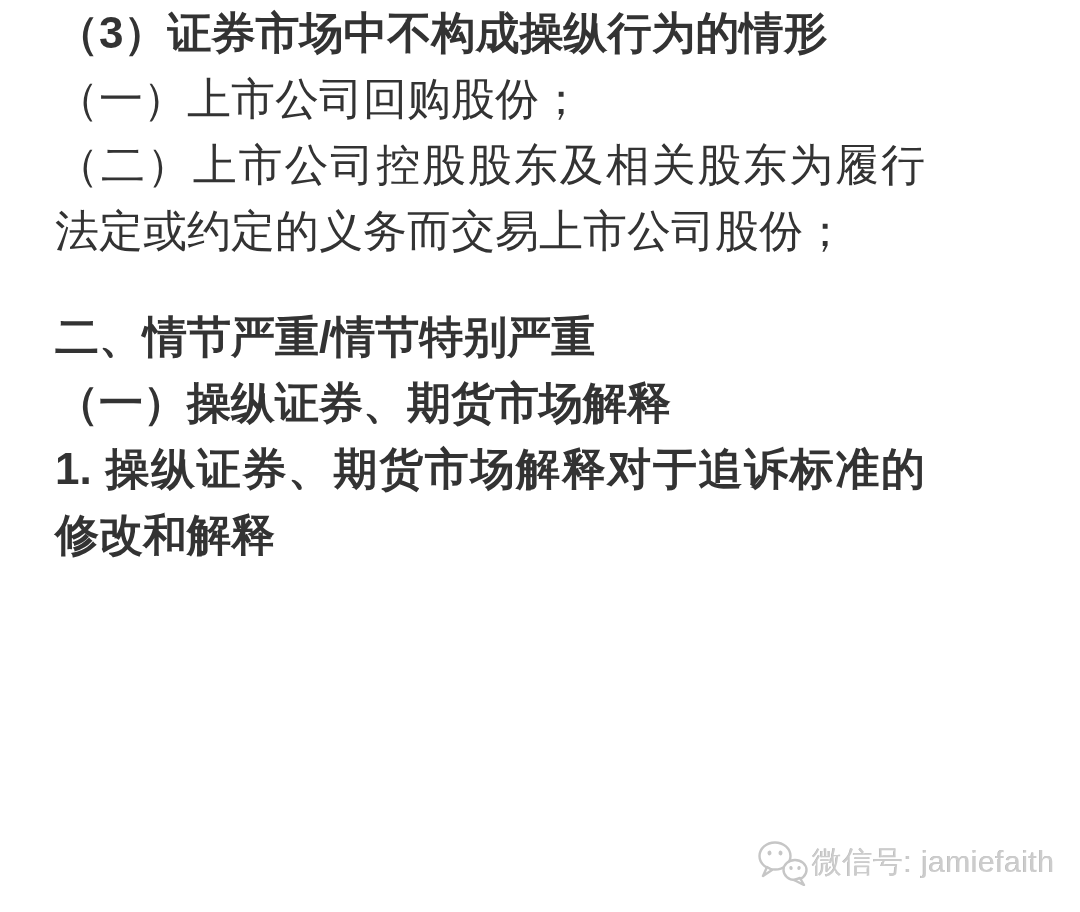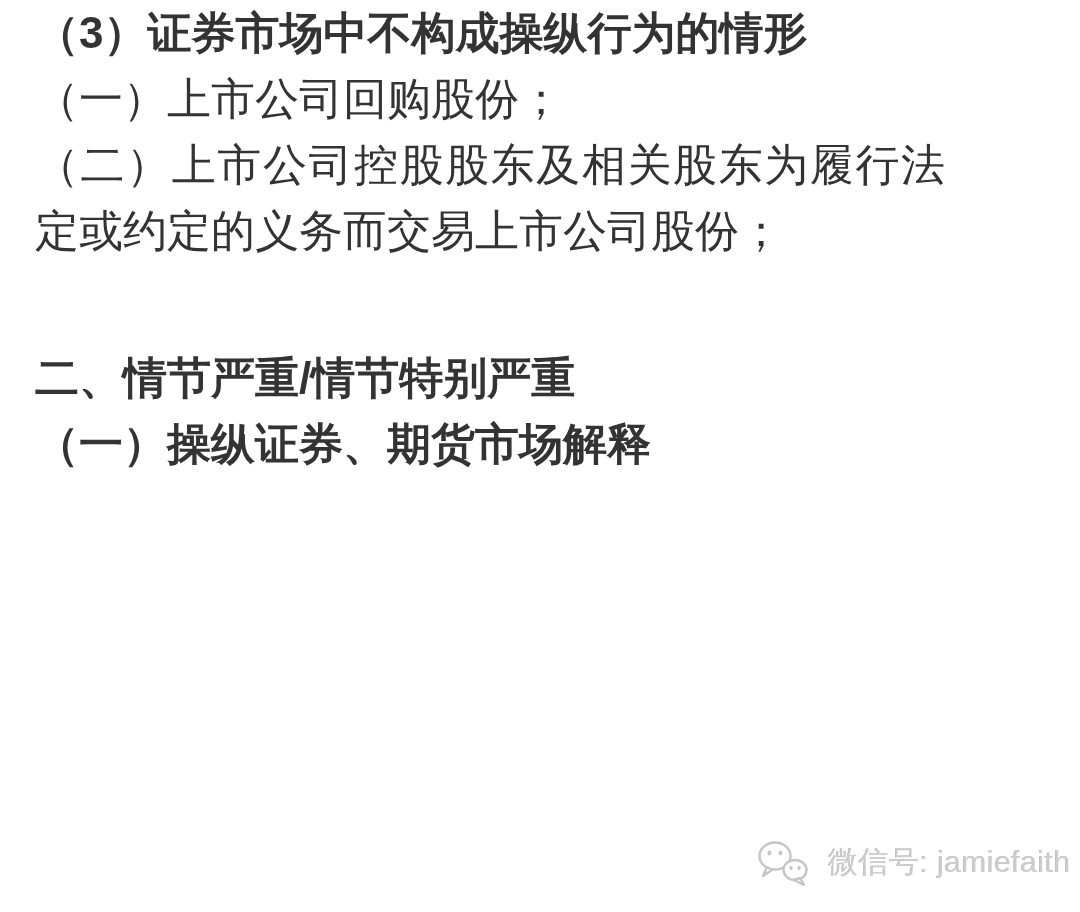--- a/index.html
+++ b/index.html
@@ -20,7 +20,7 @@
     left: 0;
     width: 980px;
     box-sizing: border-box;
-    padding: 0 35px;
+    padding: 0 55px;
     font-size: 44px;
     line-height: 66px;
     color: #333333;

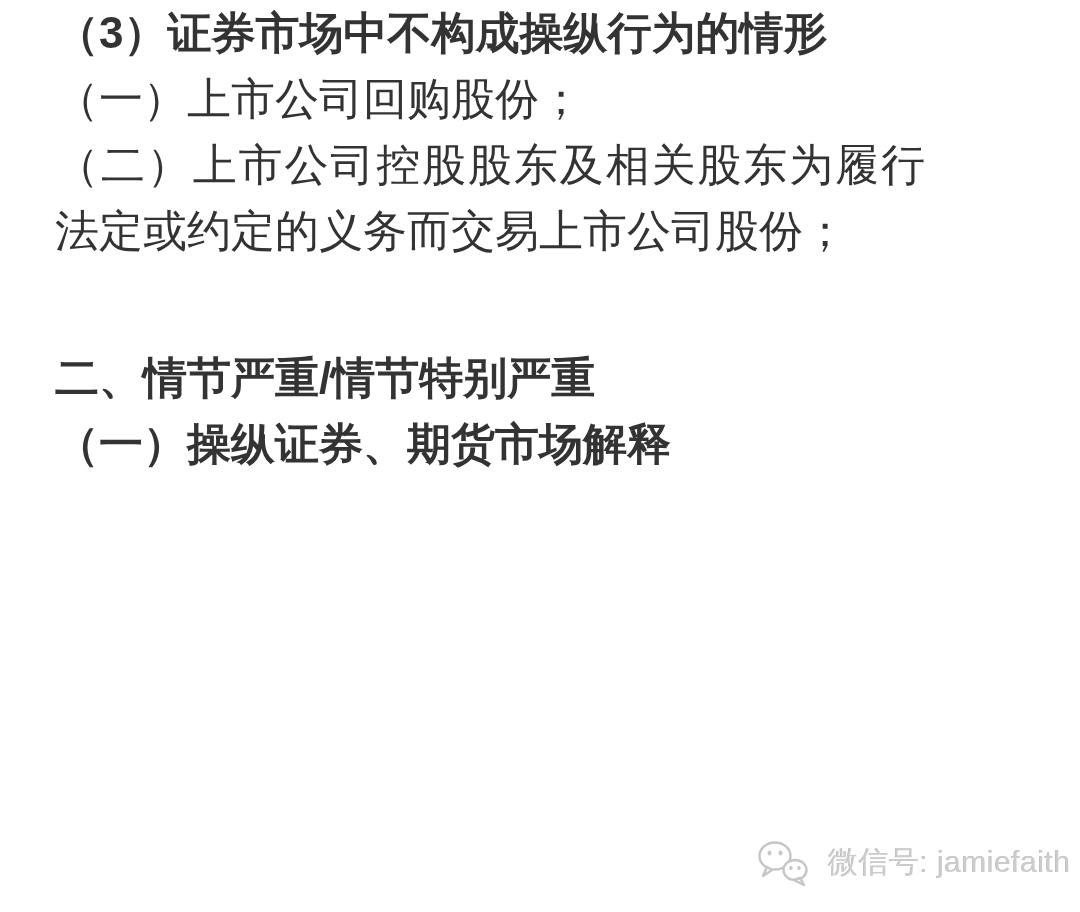--- a/index.html
+++ b/index.html
@@ -34,7 +34,7 @@
     font-weight: 700;
   }
   .article p.section-gap {
-    margin-top: 81px;
+    margin-top: 40px;
   }
   .watermark {
     position: absolute;

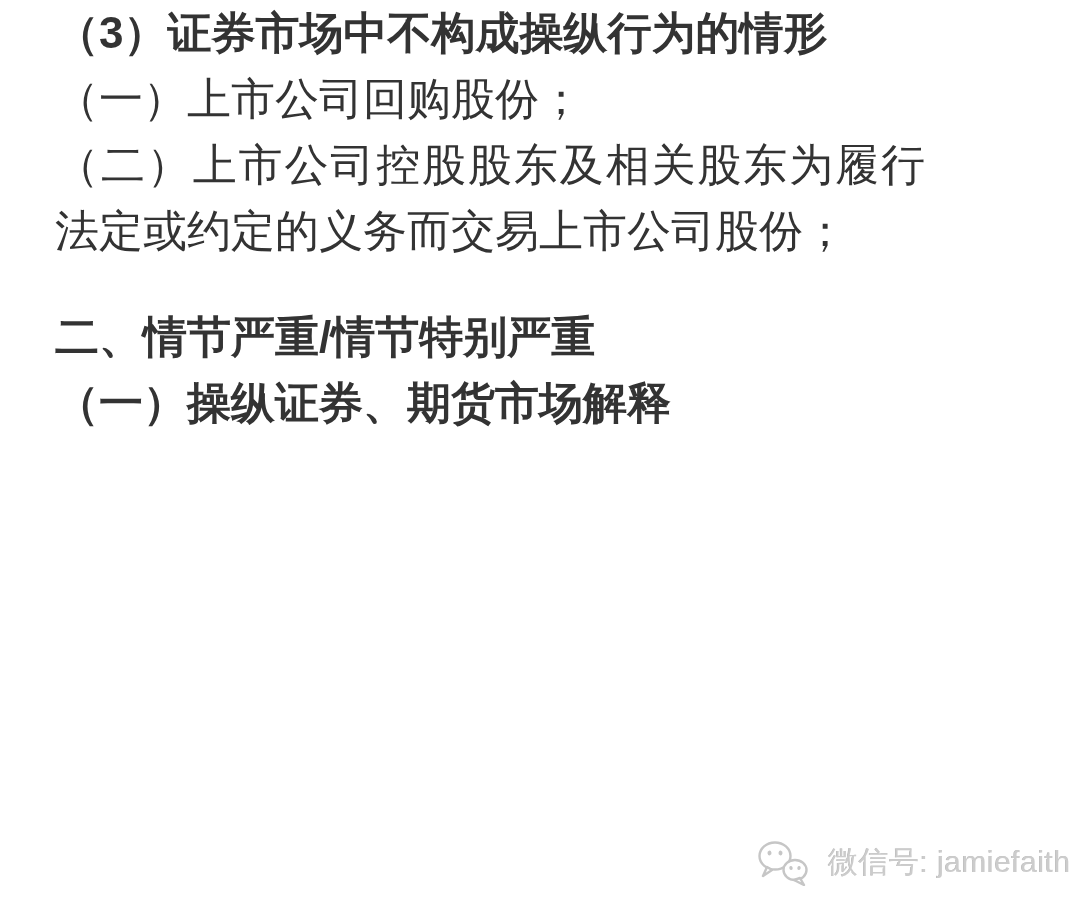--- a/index.html
+++ b/index.html
@@ -67,6 +67,7 @@
     <p class="">（二）上市公司控股股东及相关股东为履行法定或约定的义务而交易上市公司股份；</p>
     <p class="bold section-gap">二、情节严重/情节特别严重</p>
     <p class="bold">（一）操纵证券、期货市场解释</p>
+    <p class="bold">1. 操纵证券、期货市场解释对于追诉标准的修改和解释</p>
   </div>
 
 <div class="watermark">

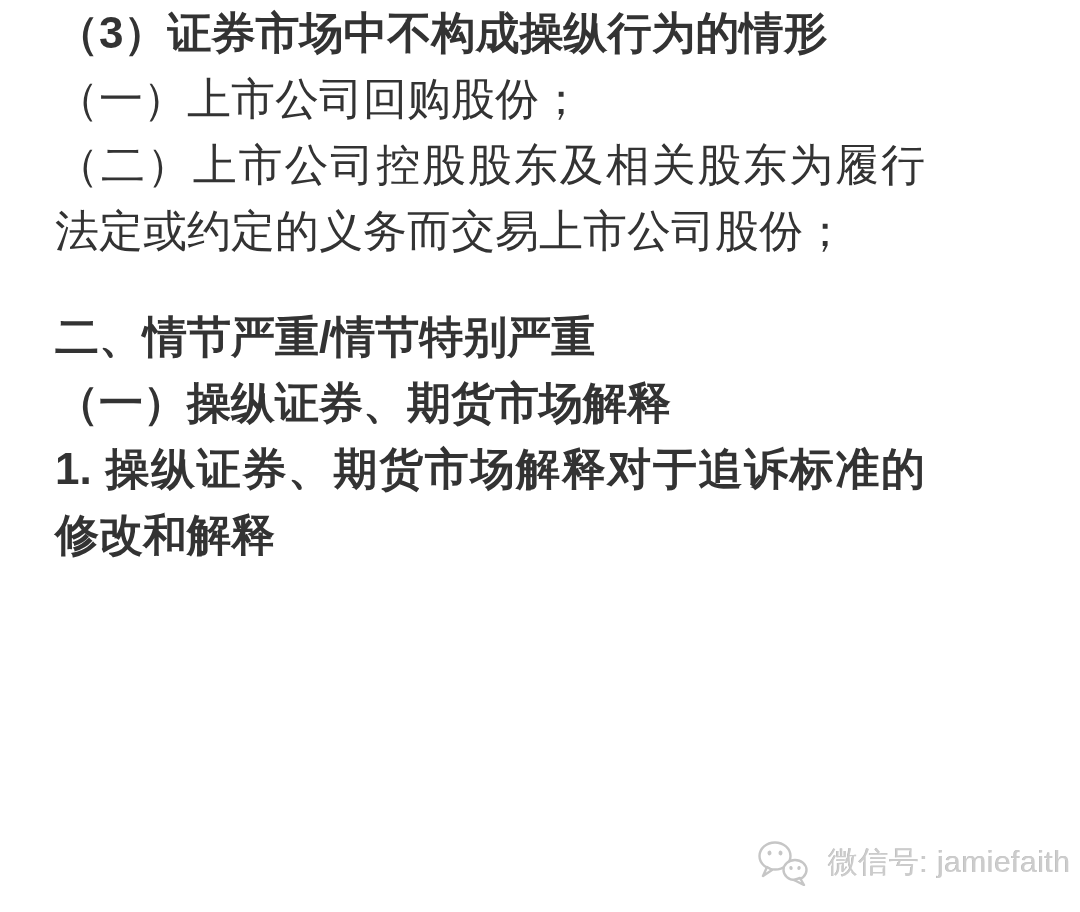--- a/index.html
+++ b/index.html
@@ -42,7 +42,7 @@
     left: 756px;
     display: flex;
     align-items: center;
-    gap: 20px;
+    gap: 4px;
     color: #c9c9c9;
     white-space: nowrap;
   }

